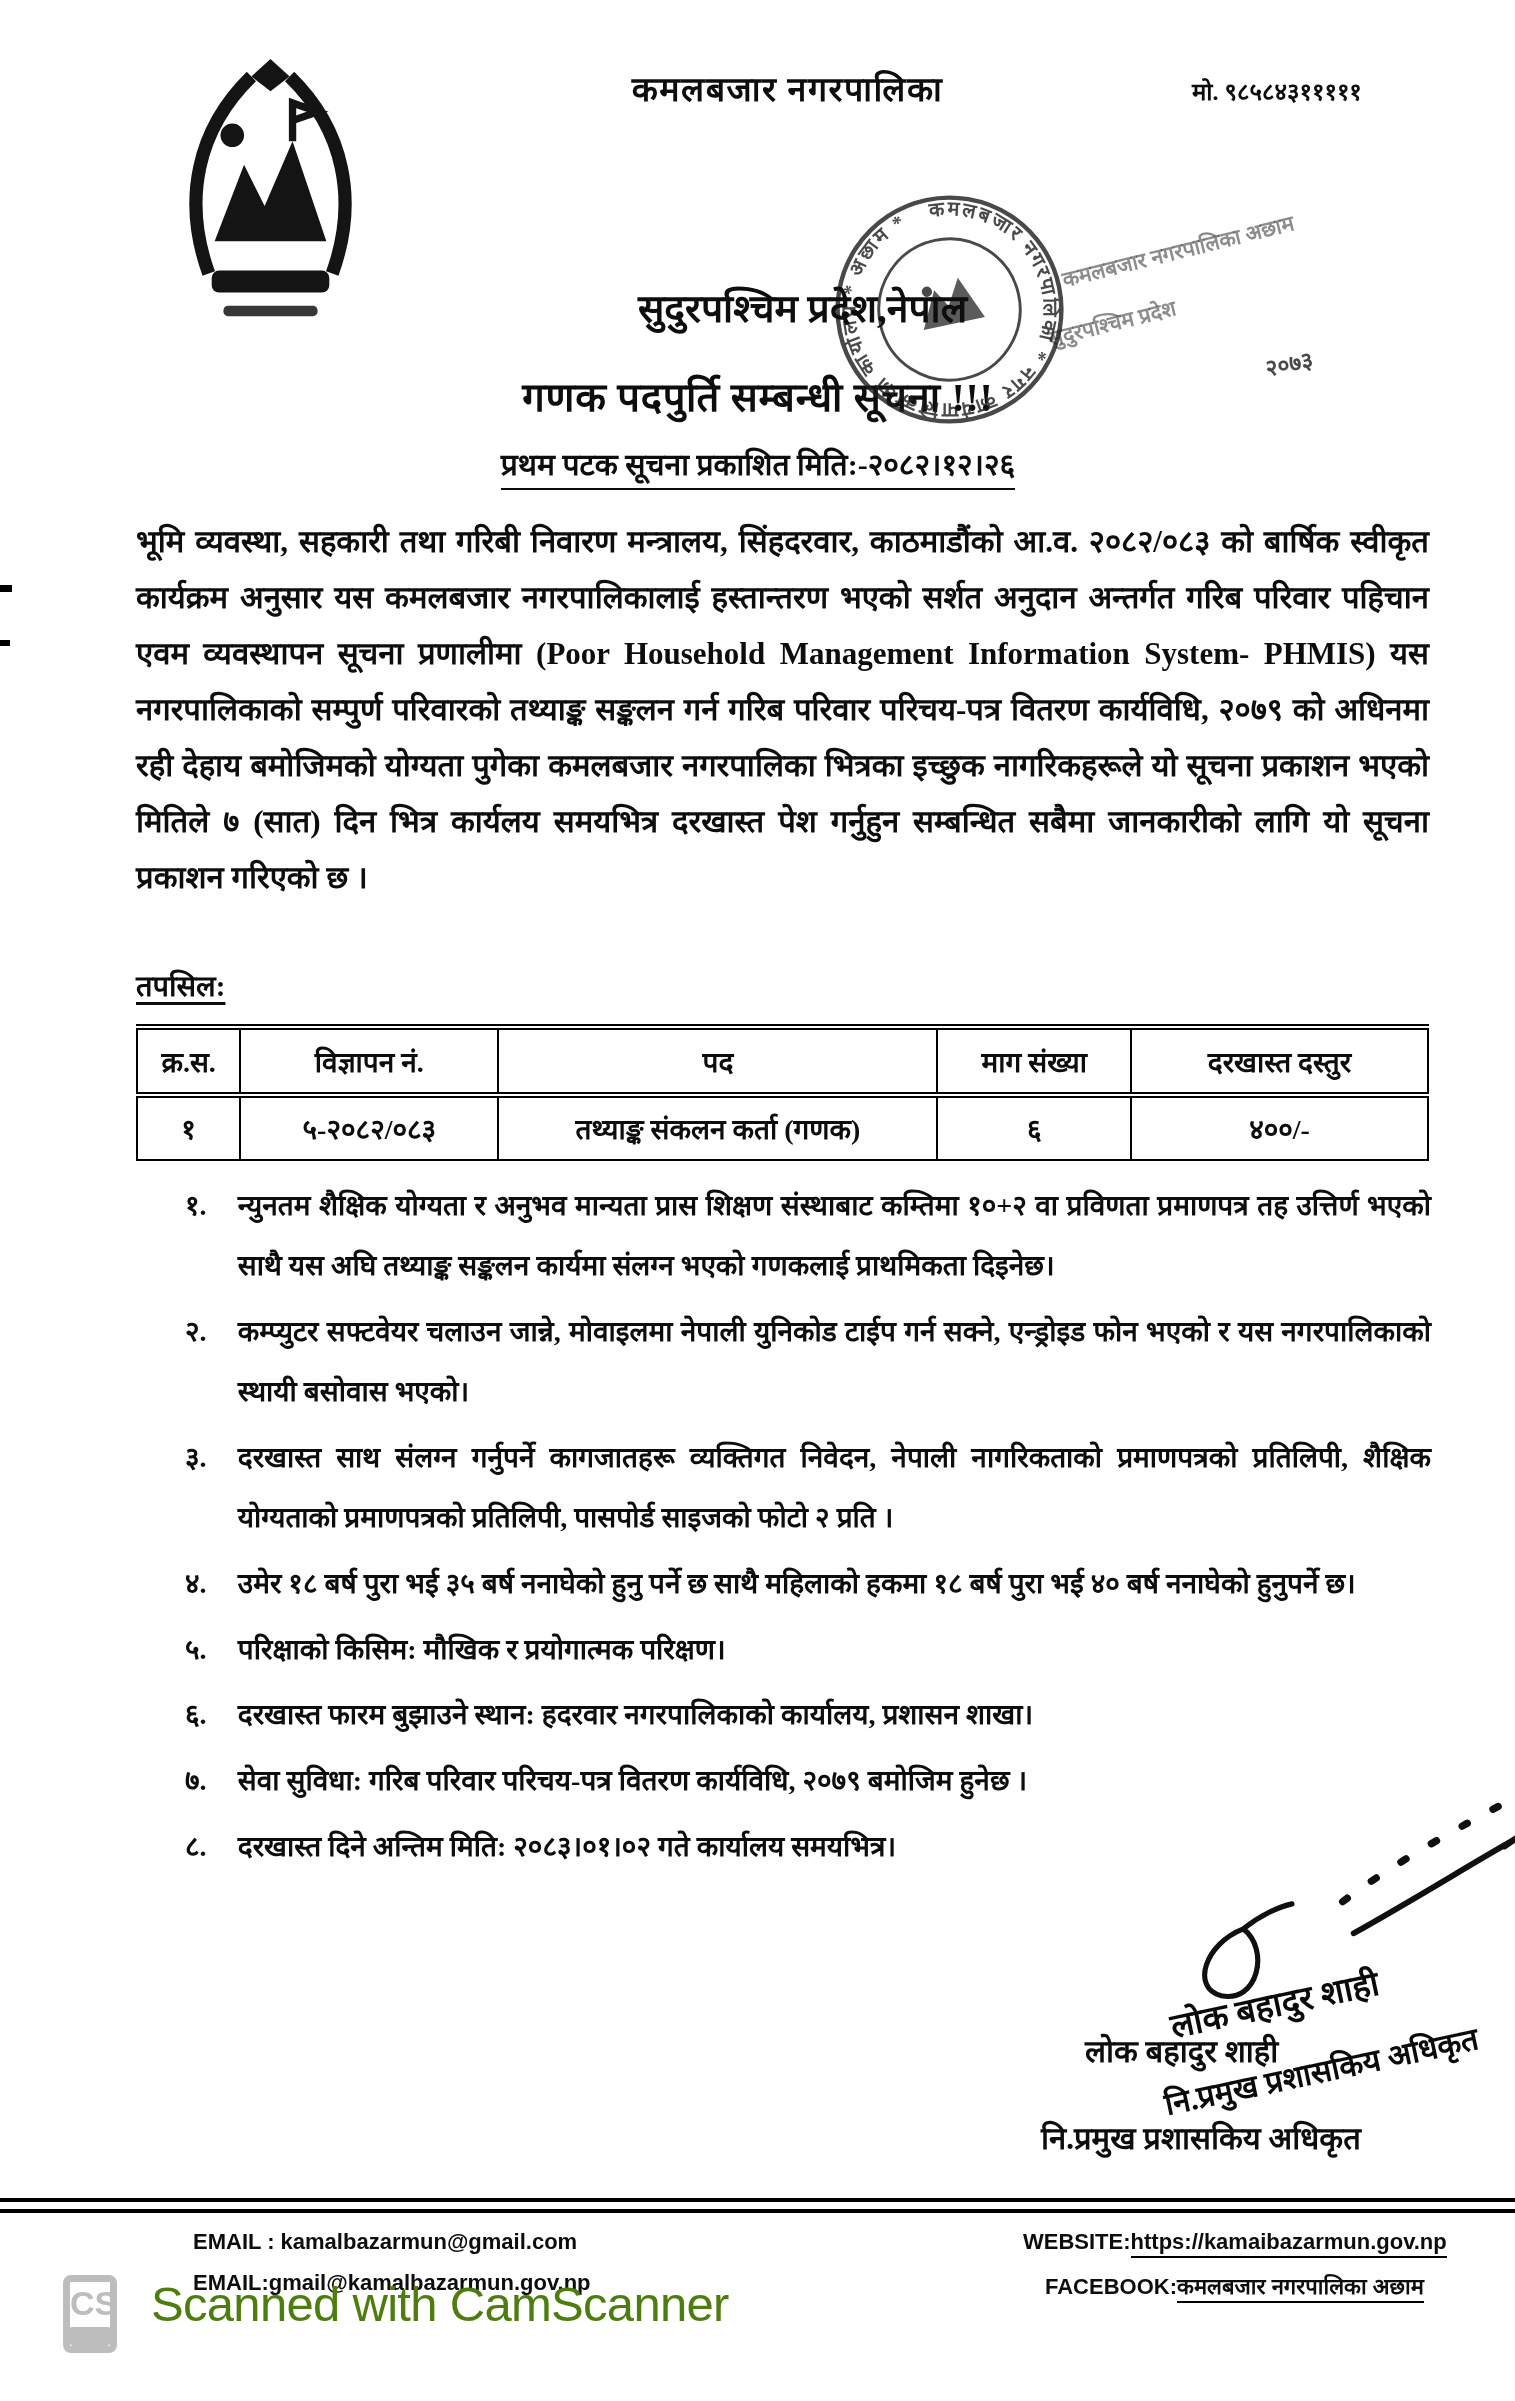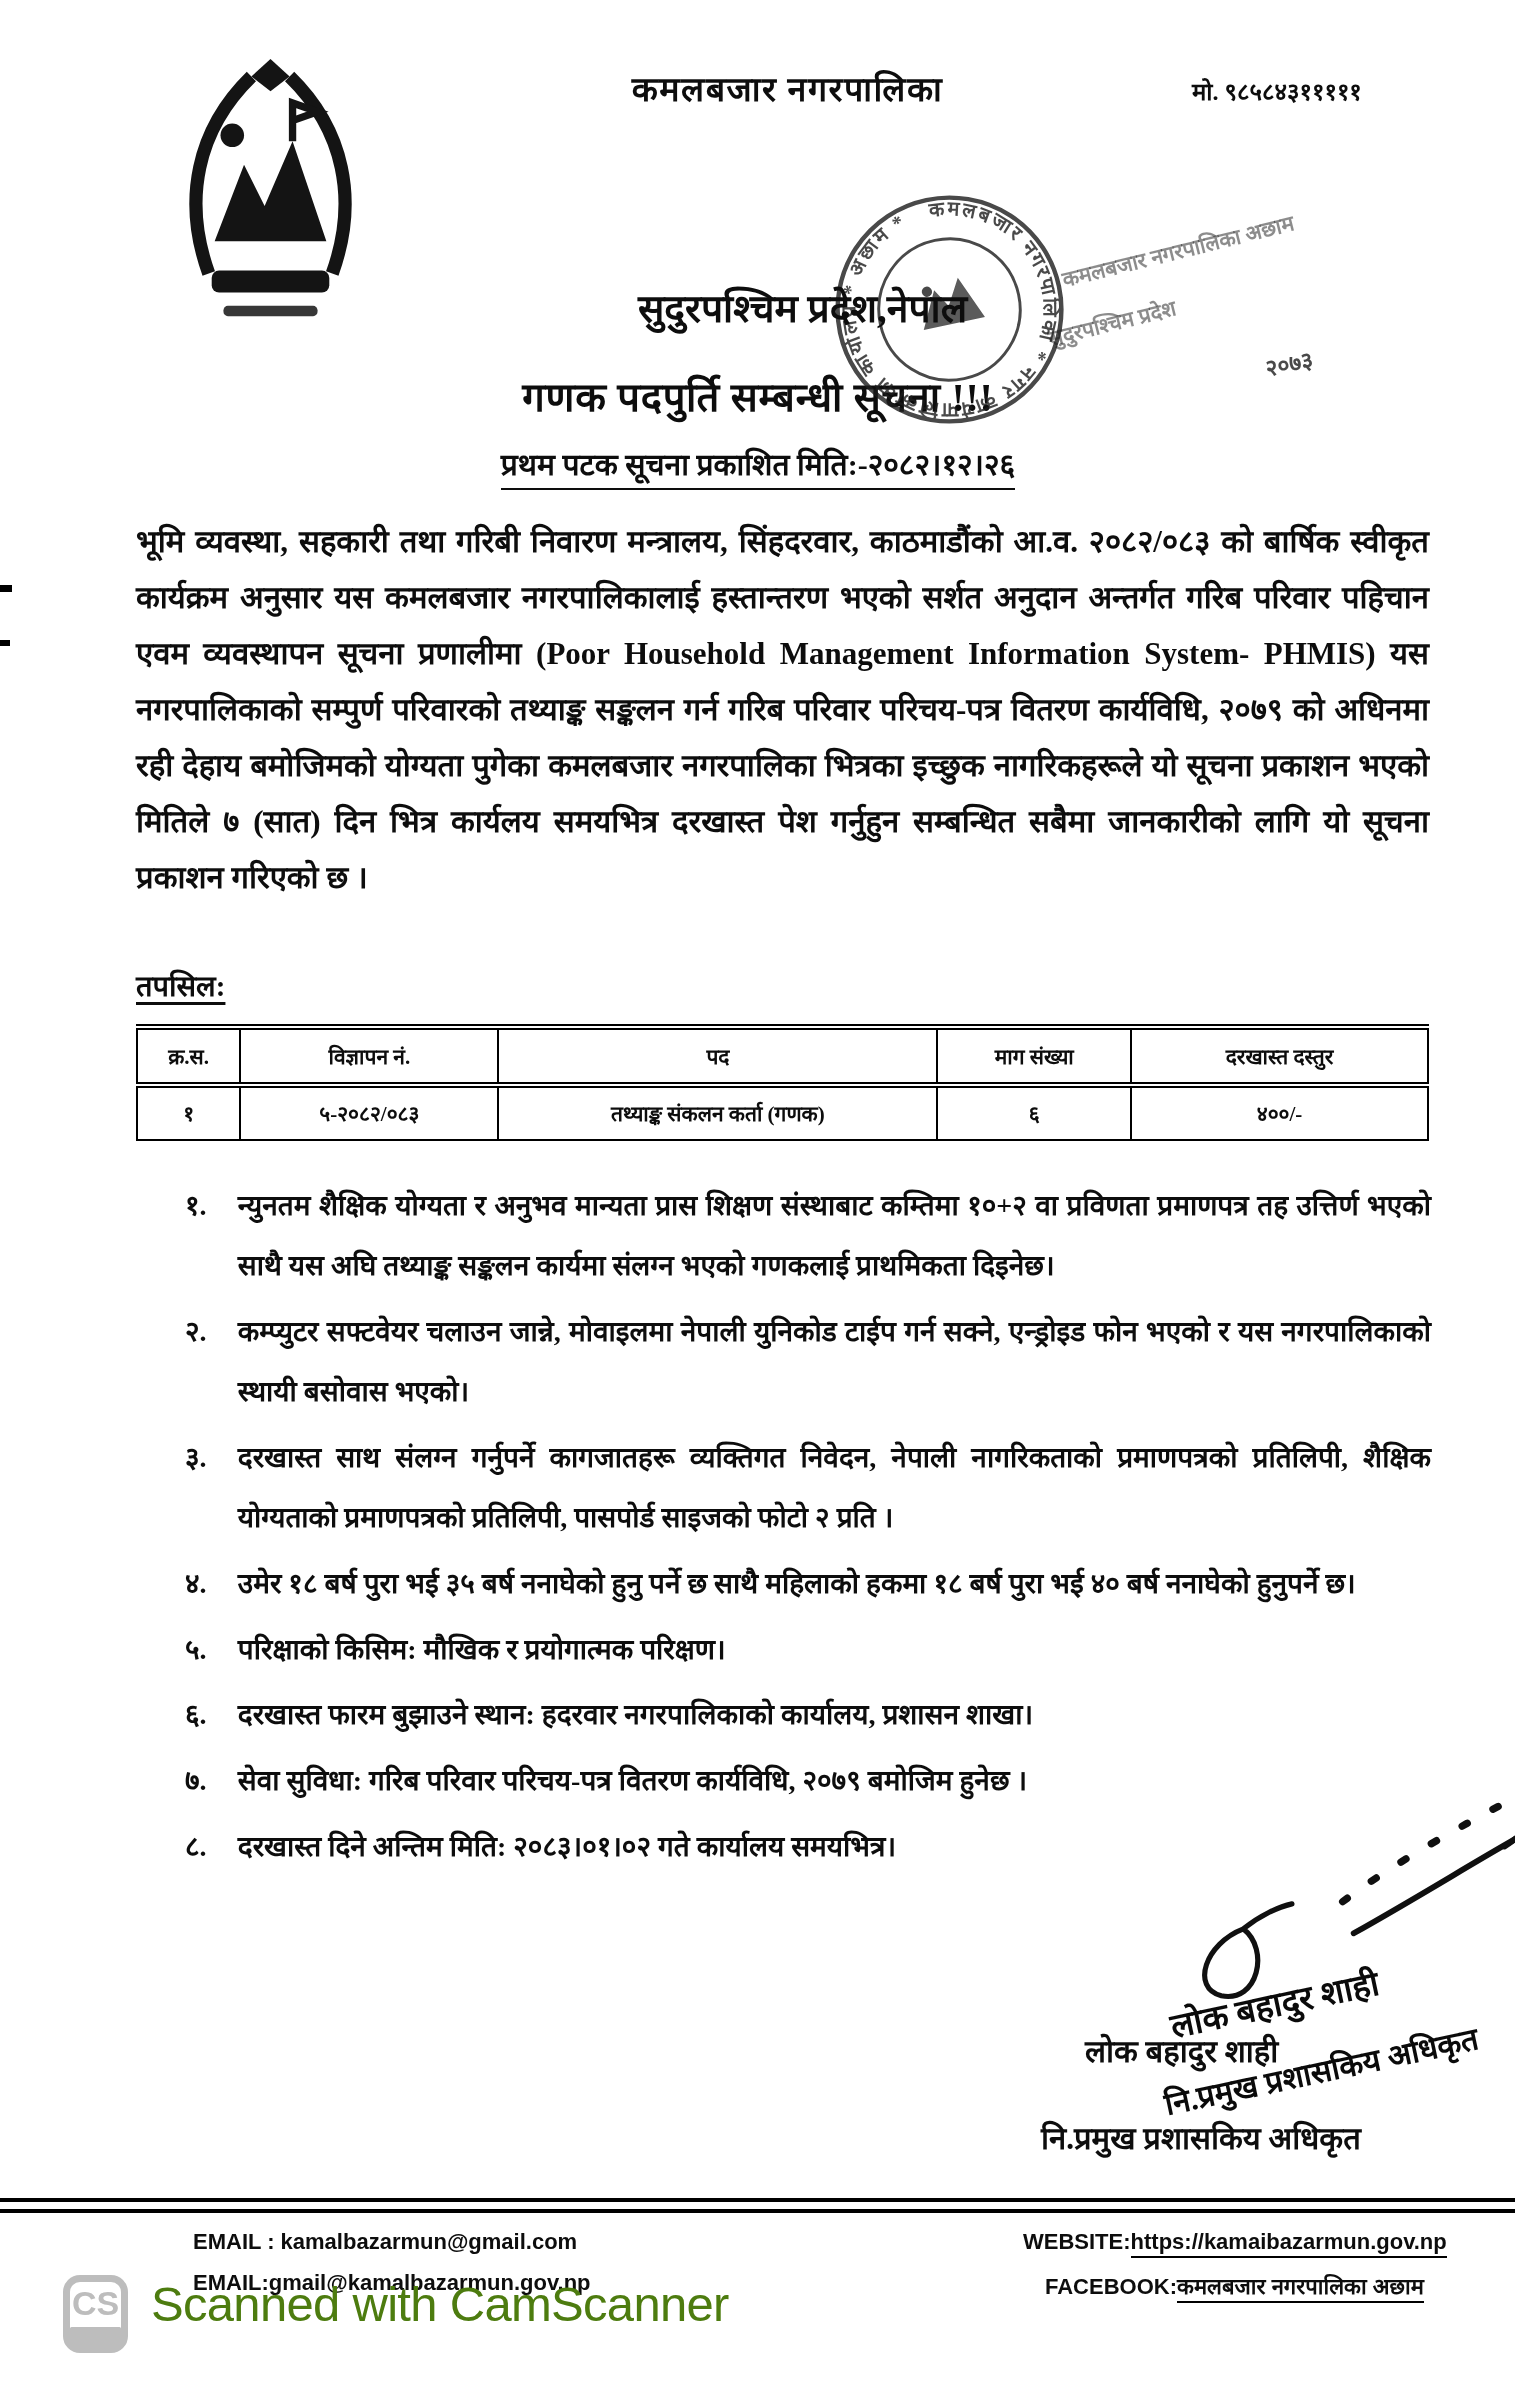--- a/index.html
+++ b/index.html
@@ -37,7 +37,7 @@
   .tapasil{left:136px;top:965px;font-size:29px;text-decoration:underline;text-decoration-thickness:2.9px;text-underline-offset:5.9px;}
 
   
-  .vac-table{left:136px;top:1024px;width:1293px;border-collapse:collapse;font-size:21px;}
+  .vac-table{left:136px;top:1024px;width:1293px;border-collapse:collapse;font-size:28px;}
   .vac-table th,.vac-table td{border:2.2px solid #000;text-align:center;padding:11.8px 5.9px;}
   .vac-table th{border-top:6.6px double #000;border-bottom:6.6px double #000;font-weight:700;}
   .vac-table td{font-weight:700;}

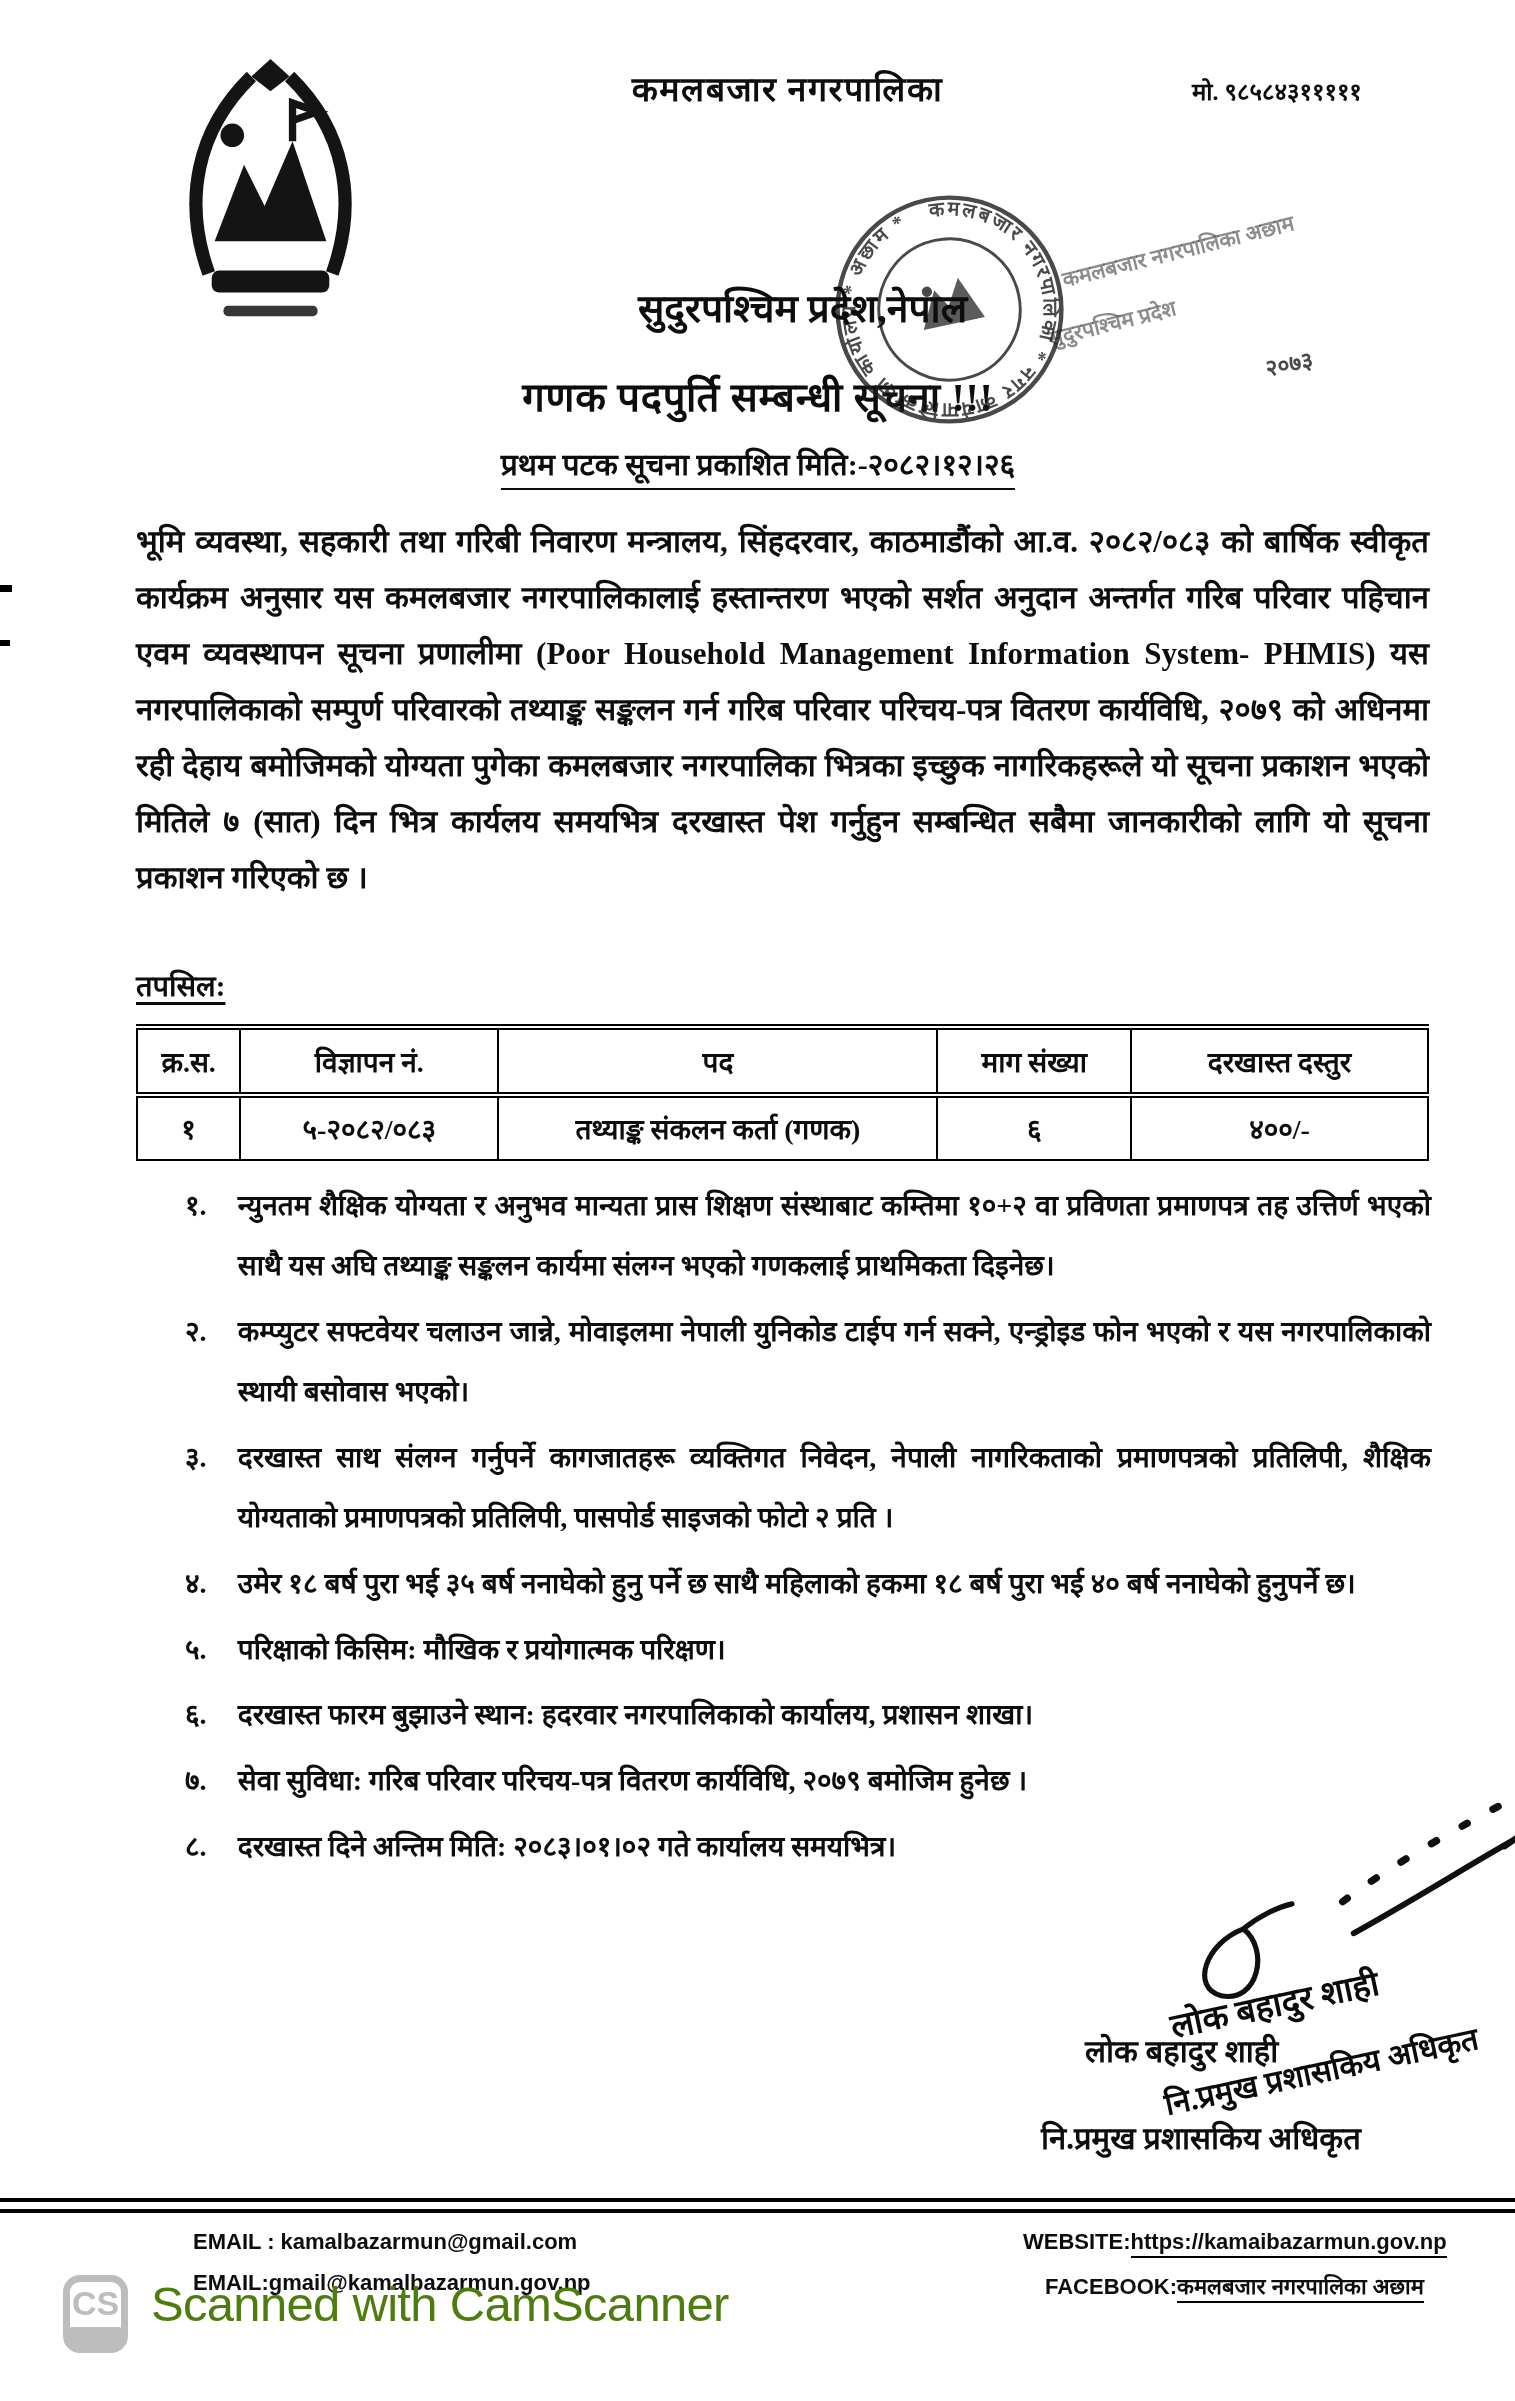--- a/index.html
+++ b/index.html
@@ -68,7 +68,7 @@
   .u{border-bottom:2.2px solid #000;padding-bottom:1.5px;}
 
   
-  .cs-badge{left:63px;top:2275px;width:65px;height:78px;border:7.4px solid #bdbdbd;border-radius:17px;box-sizing:border-box;}
+  .cs-badge{left:63px;top:2275px;width:54px;height:78px;border:7.4px solid #bdbdbd;border-radius:8px;box-sizing:border-box;}
   .cs-badge .cs-txt{position:absolute;left:0;right:0;top:1.5px;text-align:center;color:#bdbdbd;
         font-family:"Liberation Sans",sans-serif;font-size:34px;font-weight:700;}
   .cs-badge .cs-band{position:absolute;left:0;right:0;bottom:0;height:19px;background:#bdbdbd;border-radius:1.5px 1.5px 3.7px 3.7px;}

